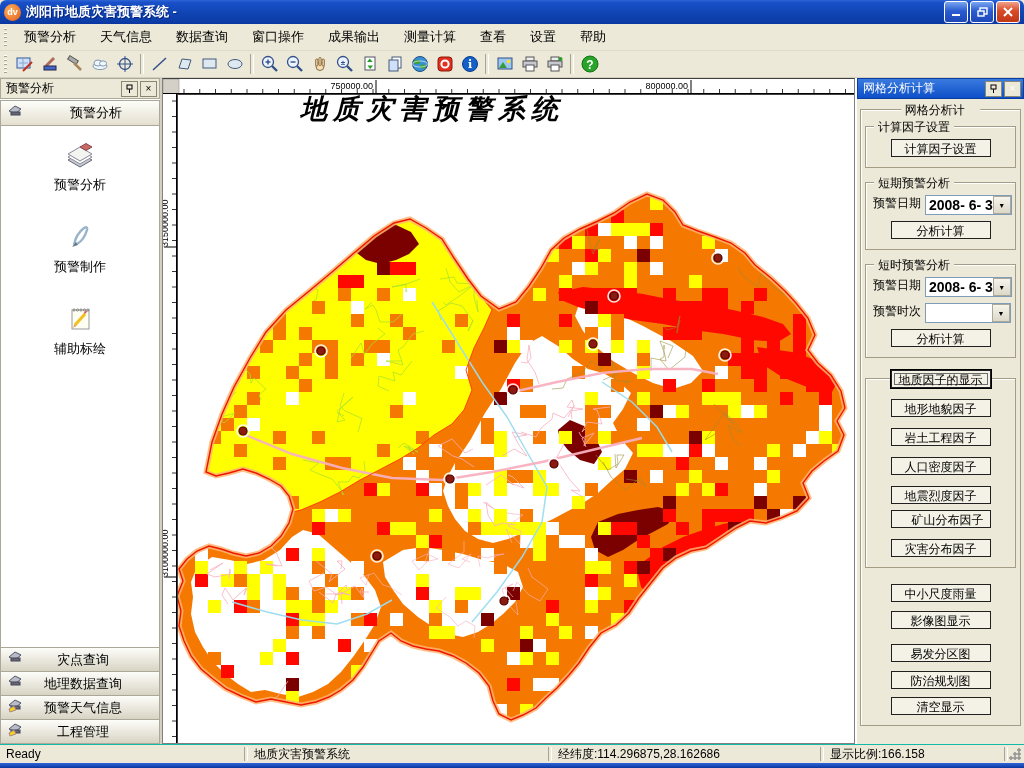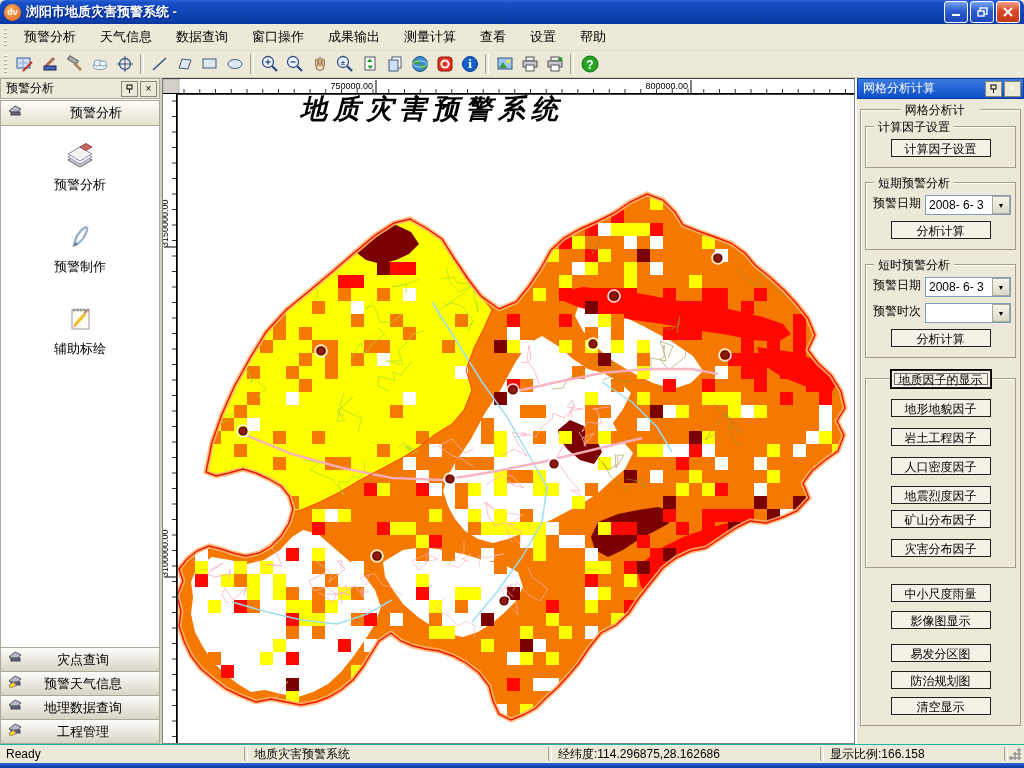--- a/index.html
+++ b/index.html
@@ -64,7 +64,7 @@
   .field-row{display:flex;align-items:flex-start;margin:6px 0;}
   .field-row .flabel{width:52px;flex:0 0 52px;padding-left:3px;}
   .combo{flex:1;height:18px;background:#fff;border:1px solid #7F9DB9;display:flex;align-items:center;}
-  .combo .cval{flex:1;padding-left:3px;font-size:12px;white-space:nowrap;overflow:hidden;}
+  .combo .cval{flex:1;padding-left:3px;font-size:14px;white-space:nowrap;overflow:hidden;font-weight:bold;}
   .combo .carrow{width:16px;height:16px;background:linear-gradient(180deg,#F6F4EC,#DCD8C8);border:1px solid #ACA899;
     display:flex;align-items:center;justify-content:center;font-size:7px;color:#000;}
 

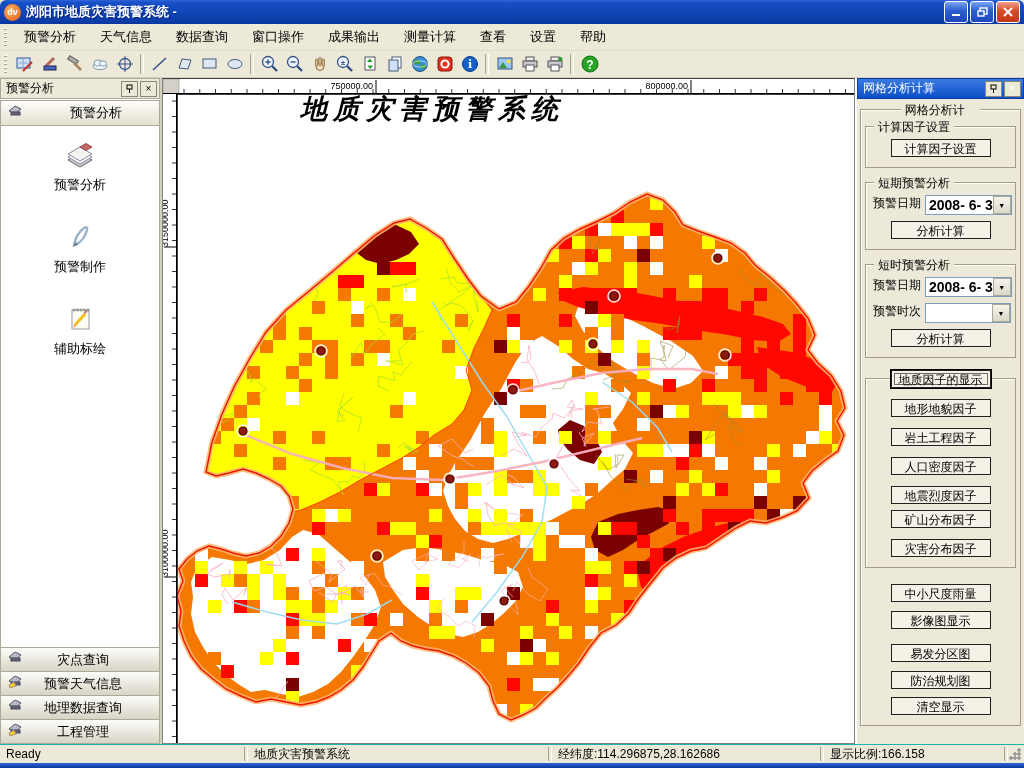--- a/index.html
+++ b/index.html
@@ -1012,7 +1012,7 @@
             <button class="xp-button" style="margin-top:11px;">岩土工程因子</button>
             <button class="xp-button" style="margin-top:11px;">人口密度因子</button>
             <button class="xp-button" style="margin-top:11px;">地震烈度因子</button>
-            <button class="xp-button" style="">矿山分布因子</button>
+            <button class="xp-button" style="text-align:right;">矿山分布因子</button>
             <button class="xp-button" style="margin-top:11px;">灾害分布因子</button>
           </div>
 

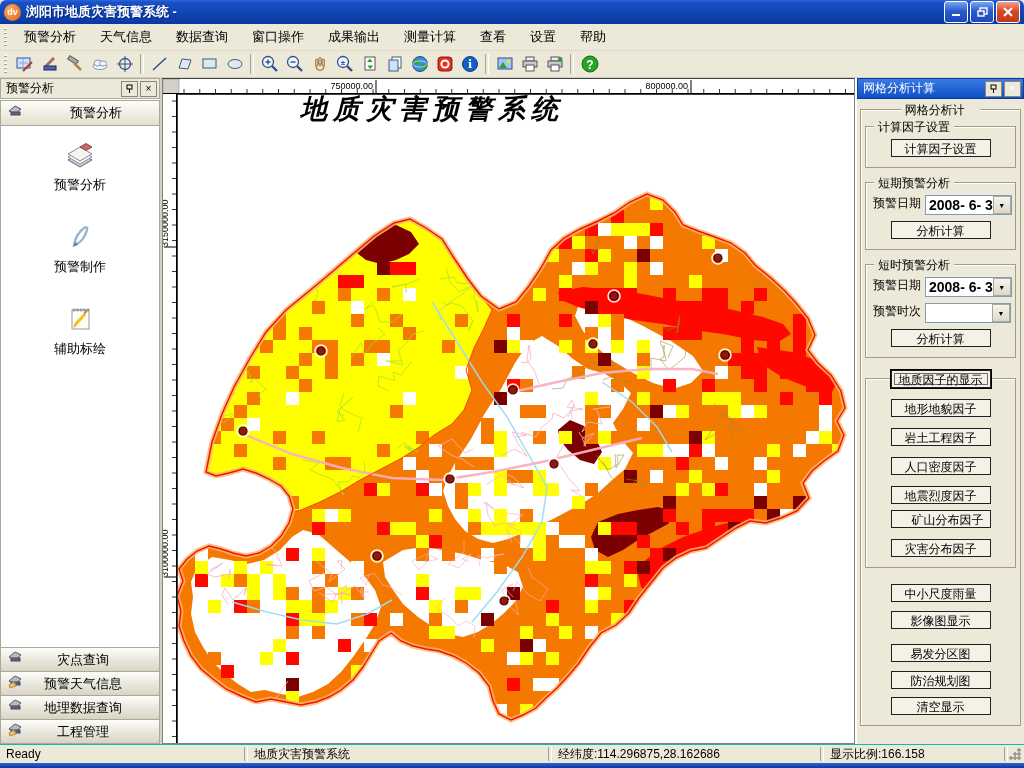--- a/index.html
+++ b/index.html
@@ -343,16 +343,16 @@
         <span class="sec-icon"><svg width="20" height="20" viewBox="0 0 20 20">
               <polygon points="2,9 8,4 14,7 8,12" fill="#b8bcc8" stroke="#556"></polygon>
               <rect x="4" y="10" width="9" height="3" fill="#667" stroke="#445"></rect>
-              <polygon points="2,13 7,10 9,14 3,16" fill="#f0d020" stroke="#a88"></polygon>
             </svg></span>
-        <span class="sec-text">预警天气信息</span>
+        <span class="sec-text">地理数据查询</span>
       </div>
       <div class="section-bar">
         <span class="sec-icon"><svg width="20" height="20" viewBox="0 0 20 20">
               <polygon points="2,9 8,4 14,7 8,12" fill="#b8bcc8" stroke="#556"></polygon>
               <rect x="4" y="10" width="9" height="3" fill="#667" stroke="#445"></rect>
+              <polygon points="2,13 7,10 9,14 3,16" fill="#f0d020" stroke="#a88"></polygon>
             </svg></span>
-        <span class="sec-text">地理数据查询</span>
+        <span class="sec-text">预警天气信息</span>
       </div>
       <div class="section-bar">
         <span class="sec-icon"><svg width="20" height="20" viewBox="0 0 20 20">

